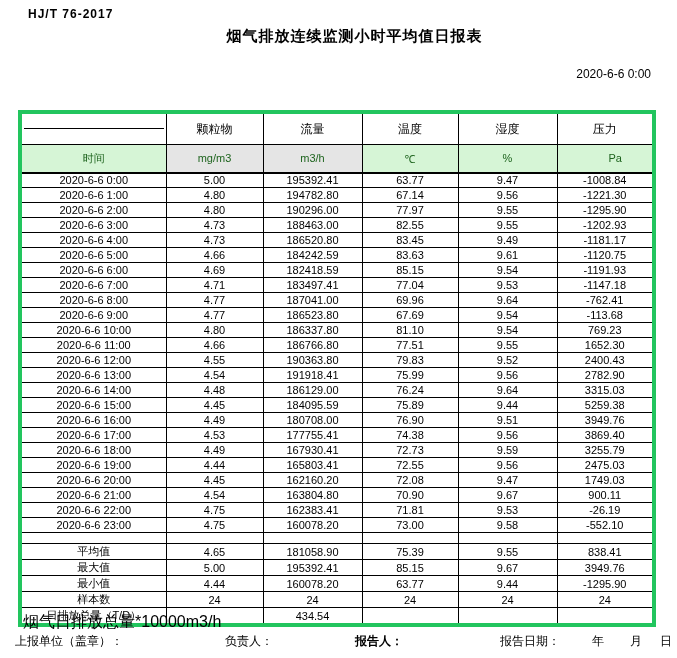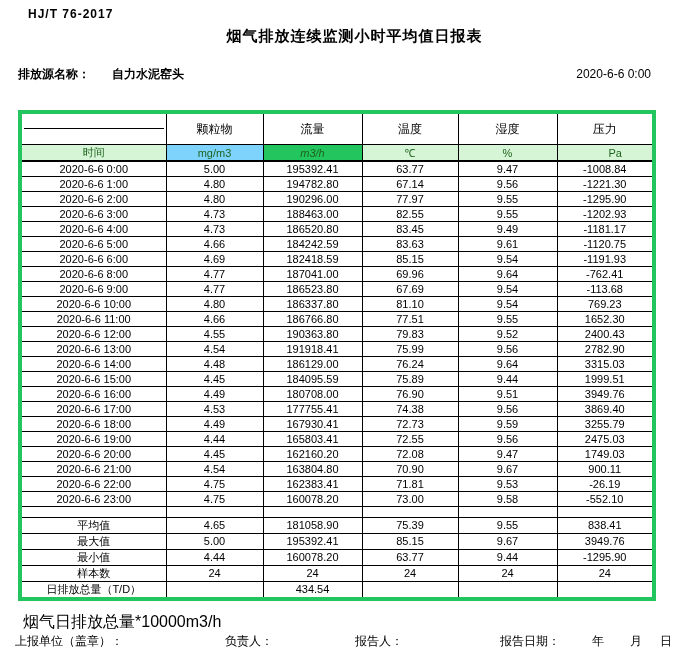--- a/index.html
+++ b/index.html
@@ -81,9 +81,6 @@
 
   <div class="title">烟气排放连续监测小时平均值日报表</div>
 
-  <div class="source-line">
-    <span>排放源名称：</span><span class="source-name">自力水泥窑头</span>
-  </div>
 
   <div class="datetime">2020-6-6 0:00</div>
 

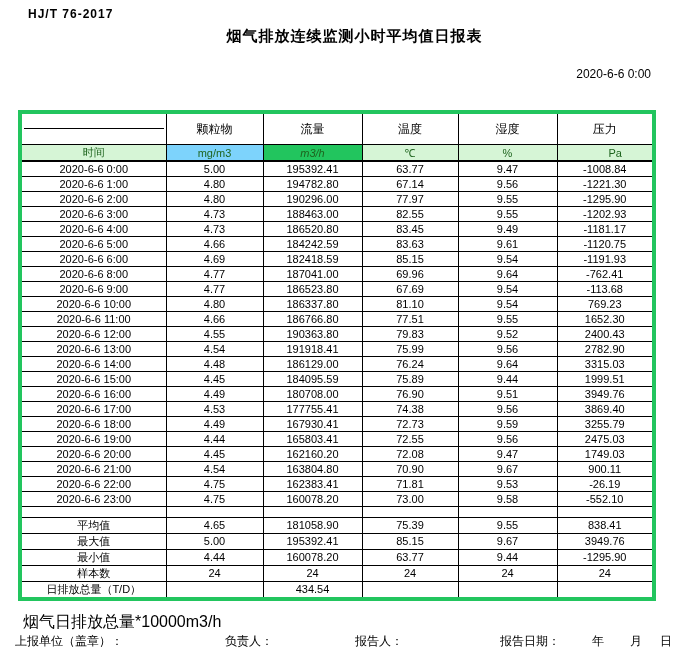--- a/index.html
+++ b/index.html
@@ -51,7 +51,7 @@
   td.split-cell .half { height:15px; }
   td.split-cell .half.top { border-bottom:1px solid #000; }
   tr.unit-row td {
-    height:16px;
+    height:28px;
     border-bottom:2px solid #000;
   }
   tr.blank-row td { height:11px; }

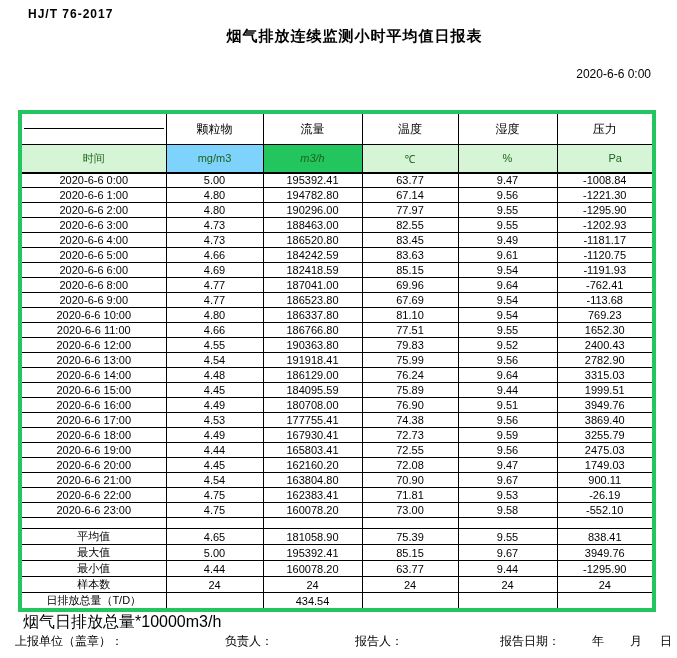--- a/index.html
+++ b/index.html
@@ -107,7 +107,7 @@
       </tr>
       <tr class="unit-row">
         <td style="background: rgb(214, 245, 214); color: rgb(30, 100, 30);">时间</td>
-        <td style="background: #7dd3fc; color: rgb(30, 100, 30);">mg/m3</td>
+        <td style="background: #e5e5e5; color: rgb(30, 100, 30);">mg/m3</td>
         <td style="background: #22c55e; color: rgb(30, 100, 30); font-style: italic;">m3/h</td>
         <td style="background: rgb(214, 245, 214); color: rgb(30, 100, 30);">℃</td>
         <td style="background: rgb(214, 245, 214); color: rgb(30, 100, 30);">%</td>

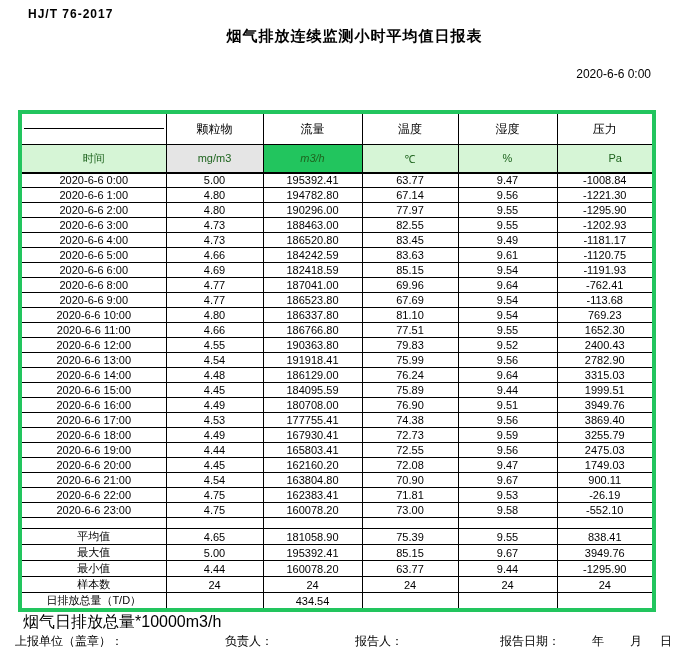--- a/index.html
+++ b/index.html
@@ -108,7 +108,7 @@
       <tr class="unit-row">
         <td style="background: rgb(214, 245, 214); color: rgb(30, 100, 30);">时间</td>
         <td style="background: #e5e5e5; color: rgb(30, 100, 30);">mg/m3</td>
-        <td style="background: #22c55e; color: rgb(30, 100, 30); font-style: italic;">m3/h</td>
+        <td style="background: #e5e5e5; color: rgb(30, 100, 30);">m3/h</td>
         <td style="background: rgb(214, 245, 214); color: rgb(30, 100, 30);">℃</td>
         <td style="background: rgb(214, 245, 214); color: rgb(30, 100, 30);">%</td>
         <td style="background: rgb(214, 245, 214); color: rgb(30, 100, 30); padding-left: 23px;">Pa</td>

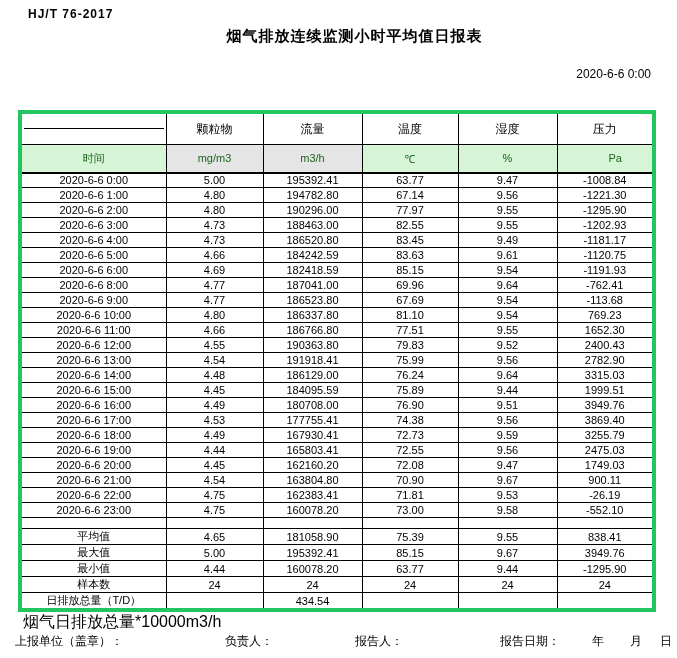--- a/index.html
+++ b/index.html
@@ -172,6 +172,14 @@
           <td>-1191.93</td>
         </tr>
         <tr>
+          <td>2020-6-6 7:00</td>
+          <td>4.71</td>
+          <td>183497.41</td>
+          <td>77.04</td>
+          <td>9.53</td>
+          <td>-1147.18</td>
+        </tr>
+        <tr>
           <td>2020-6-6 8:00</td>
           <td>4.77</td>
           <td>187041.00</td>

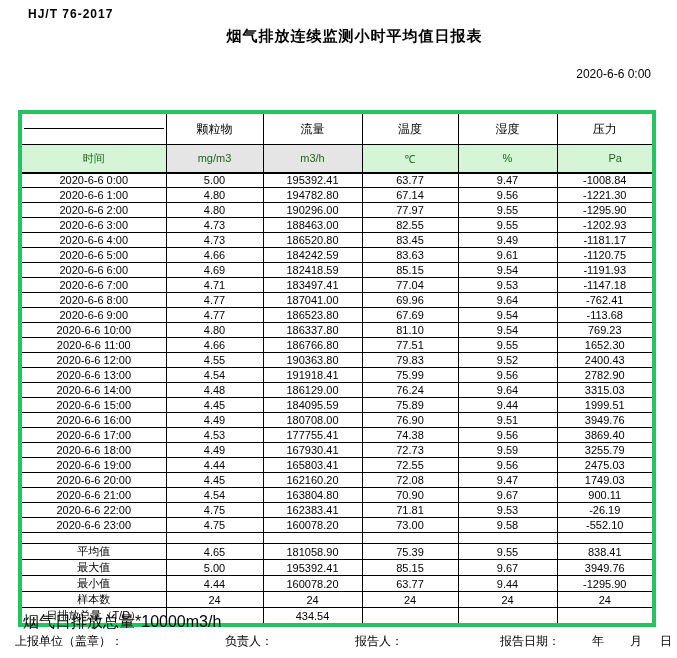--- a/index.html
+++ b/index.html
@@ -241,7 +241,7 @@
           <td>184095.59</td>
           <td>75.89</td>
           <td>9.44</td>
-          <td>1999.51</td>
+          <td>5259.38</td>
         </tr>
         <tr>
           <td>2020-6-6 16:00</td>

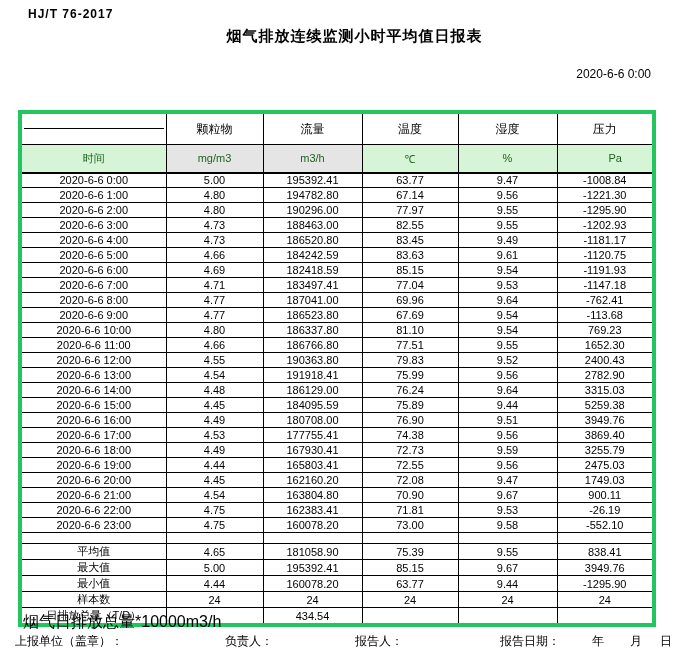--- a/index.html
+++ b/index.html
@@ -66,7 +66,7 @@
   .footer-line span { position:absolute; white-space:nowrap; }
   .fl-unit { left:15px; }
   .fl-resp { left:225px; }
-  .fl-rept { left:355px; }
+  .fl-rept { left:355px;font-weight:bold; }
   .fl-date { left:500px; }
   .fl-year { left:592px; }
   .fl-month { left:630px; }

